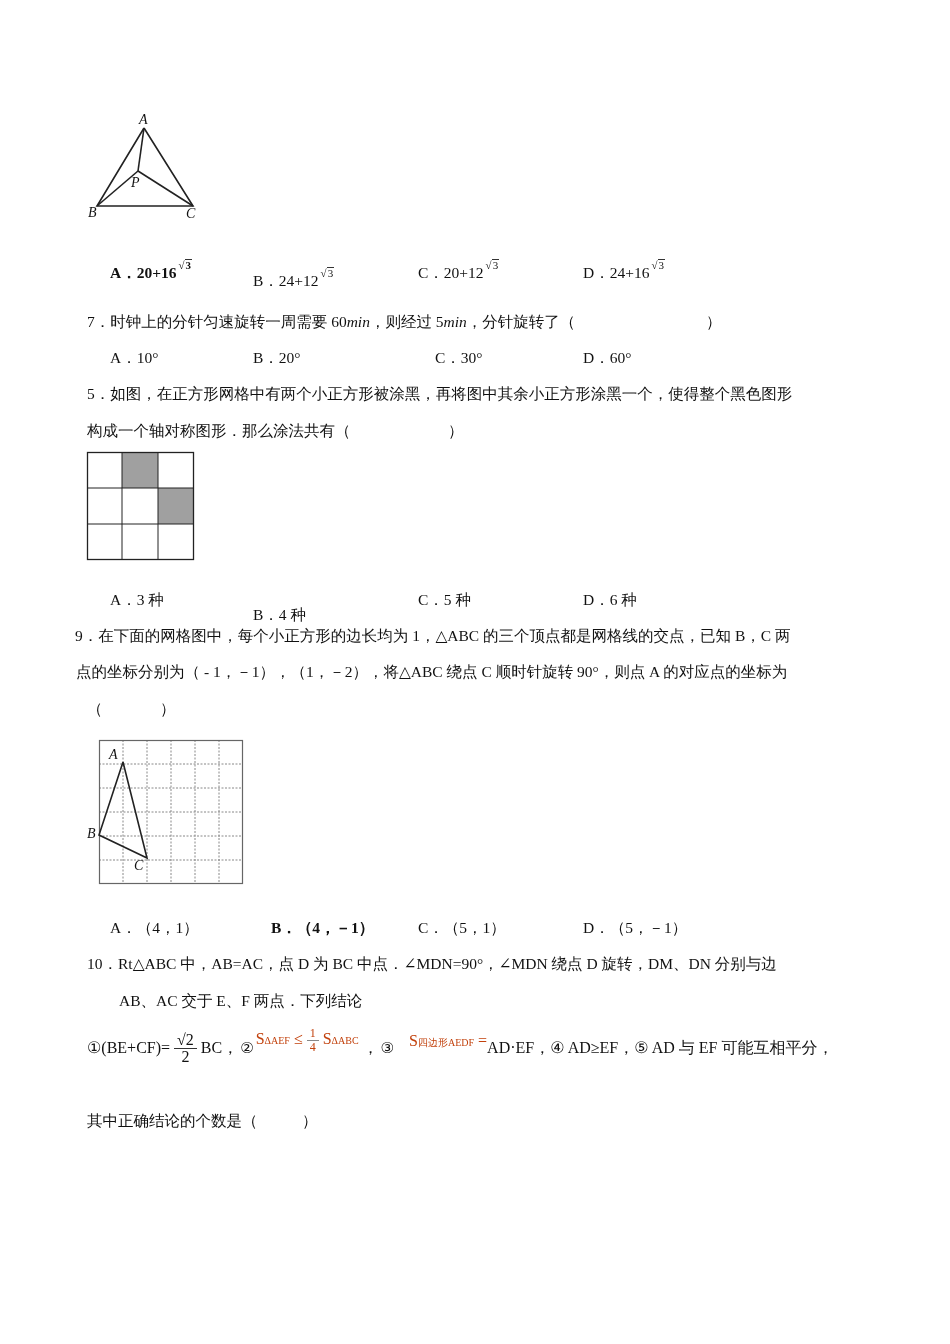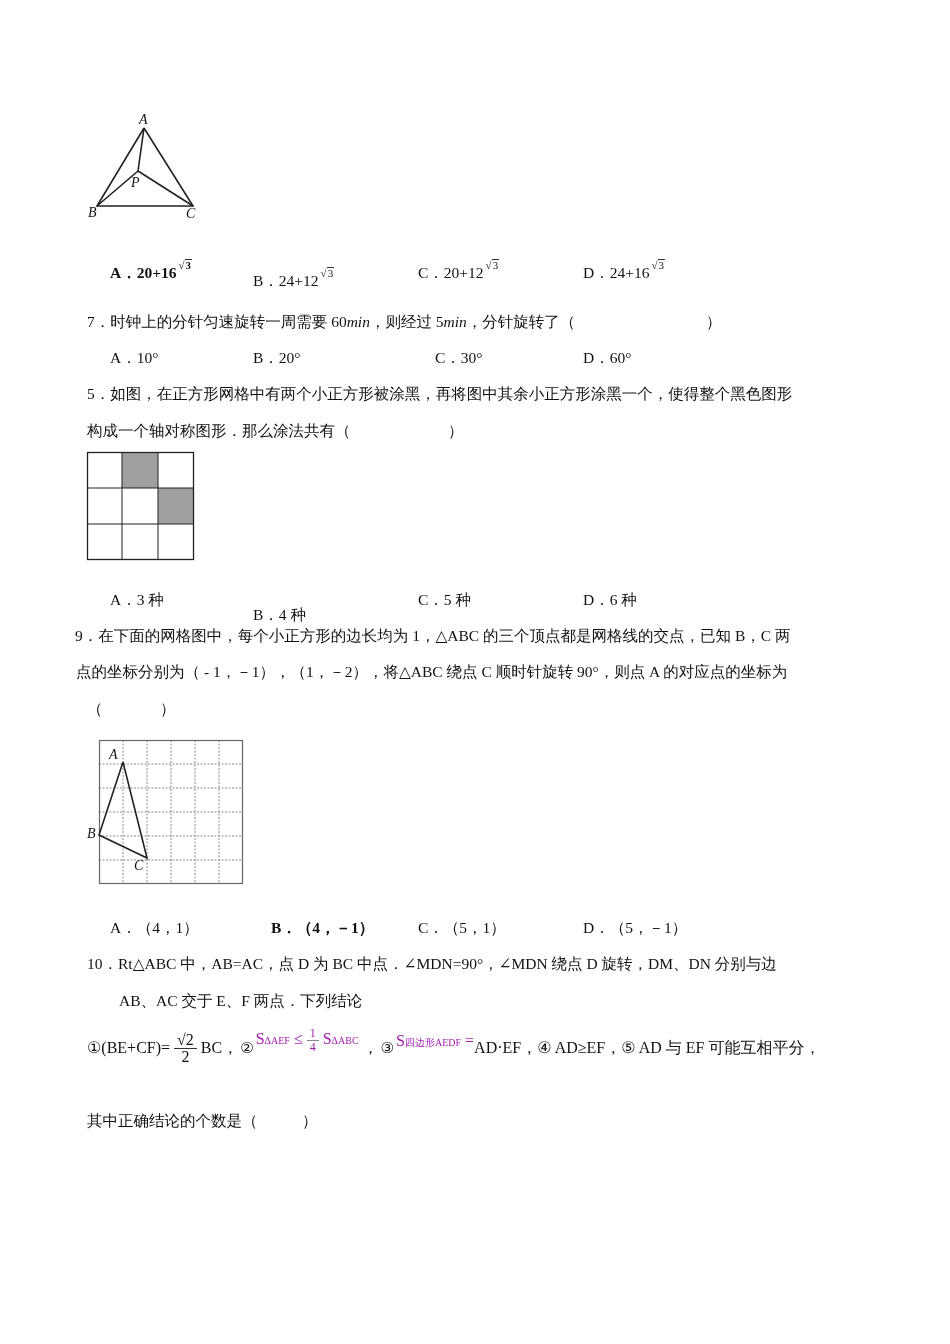--- a/index.html
+++ b/index.html
@@ -10,7 +10,7 @@
   .opt { position:absolute; font-size:15.5px; line-height:20px; white-space:nowrap; }
   .sup { position:relative; top:-9px; font-size:11px; margin-left:2px; }
   .sqrt { display:inline-block; border-top:1px solid #333; padding:0 1px; line-height:11px;}
-  .gray { color:#a21caf; }
+  .gray { color:#c2410c; }
   .small { font-size:10px; }
   .frac { display:inline-block; vertical-align:middle; text-align:center; line-height:16px; }
   .frac .num { display:block; border-bottom:1px solid #333; padding:0 3px; }

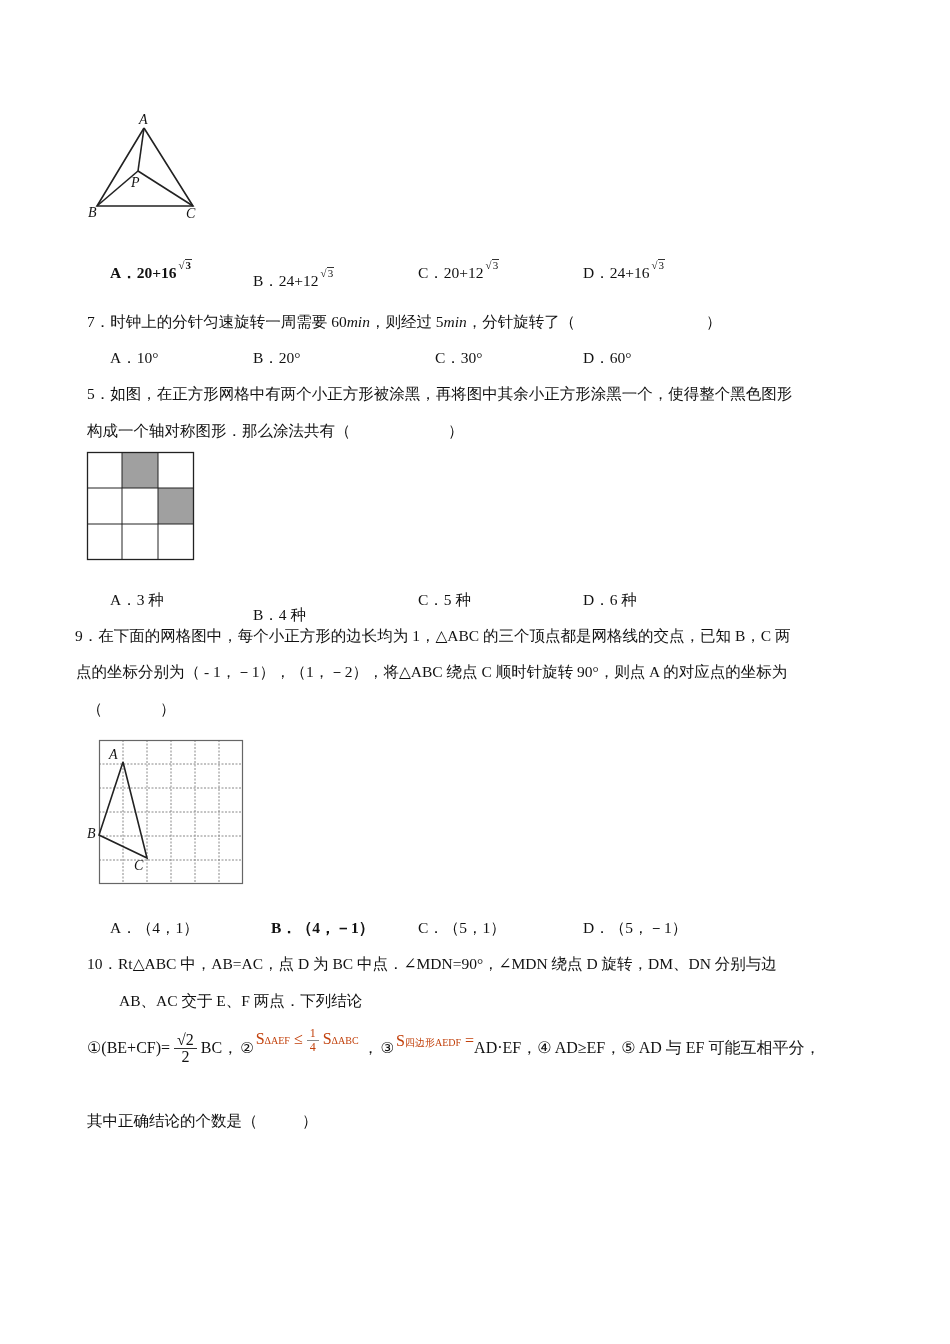--- a/index.html
+++ b/index.html
@@ -125,7 +125,7 @@
   </span>
   <span style="margin-left:4px;">，</span>
   <span class="circ" style="margin-left:2px;">③</span>
-  <span class="gray" style="position:relative;top:-6px;margin-left:2px;text-align:right;">
+  <span class="gray" style="position:relative;top:-6px;margin-left:15px;text-align:right;">
     <span>S</span><span class="small">四边形AEDF</span>
     <span>=</span>
   </span>

